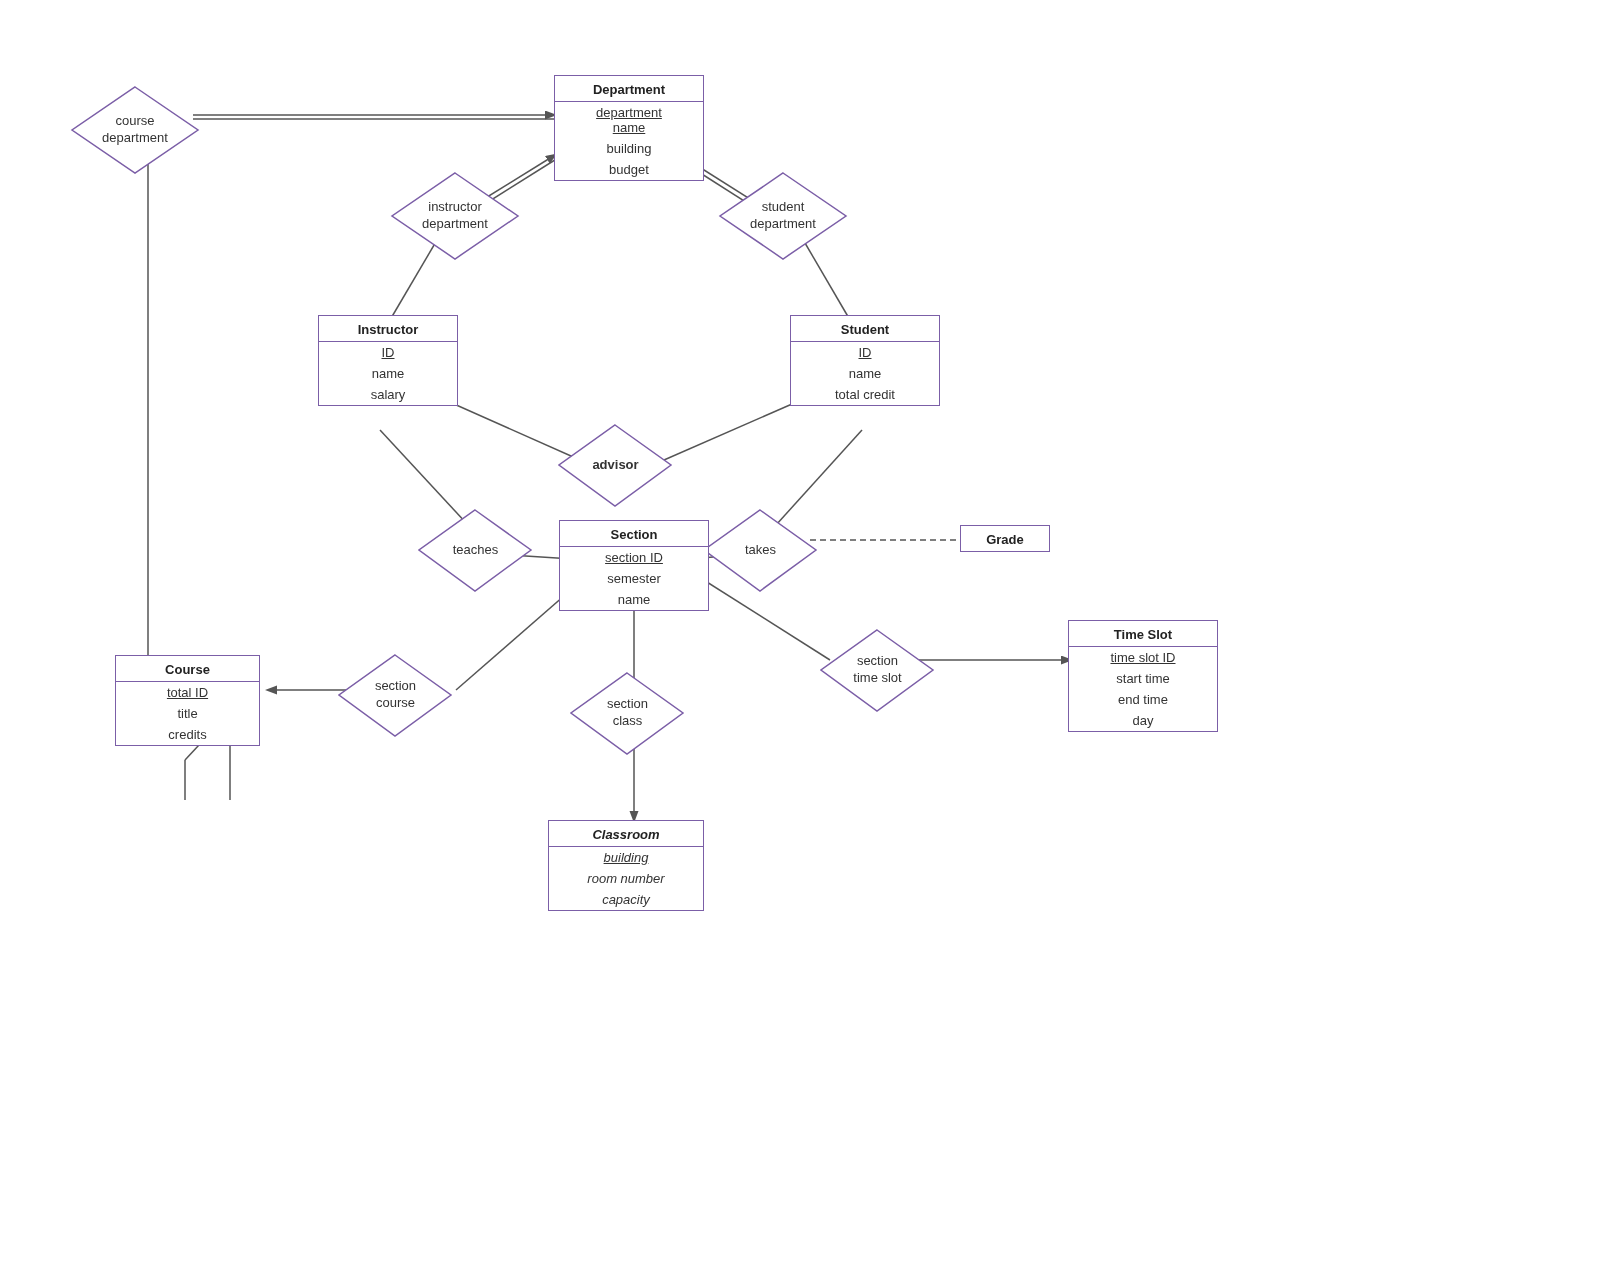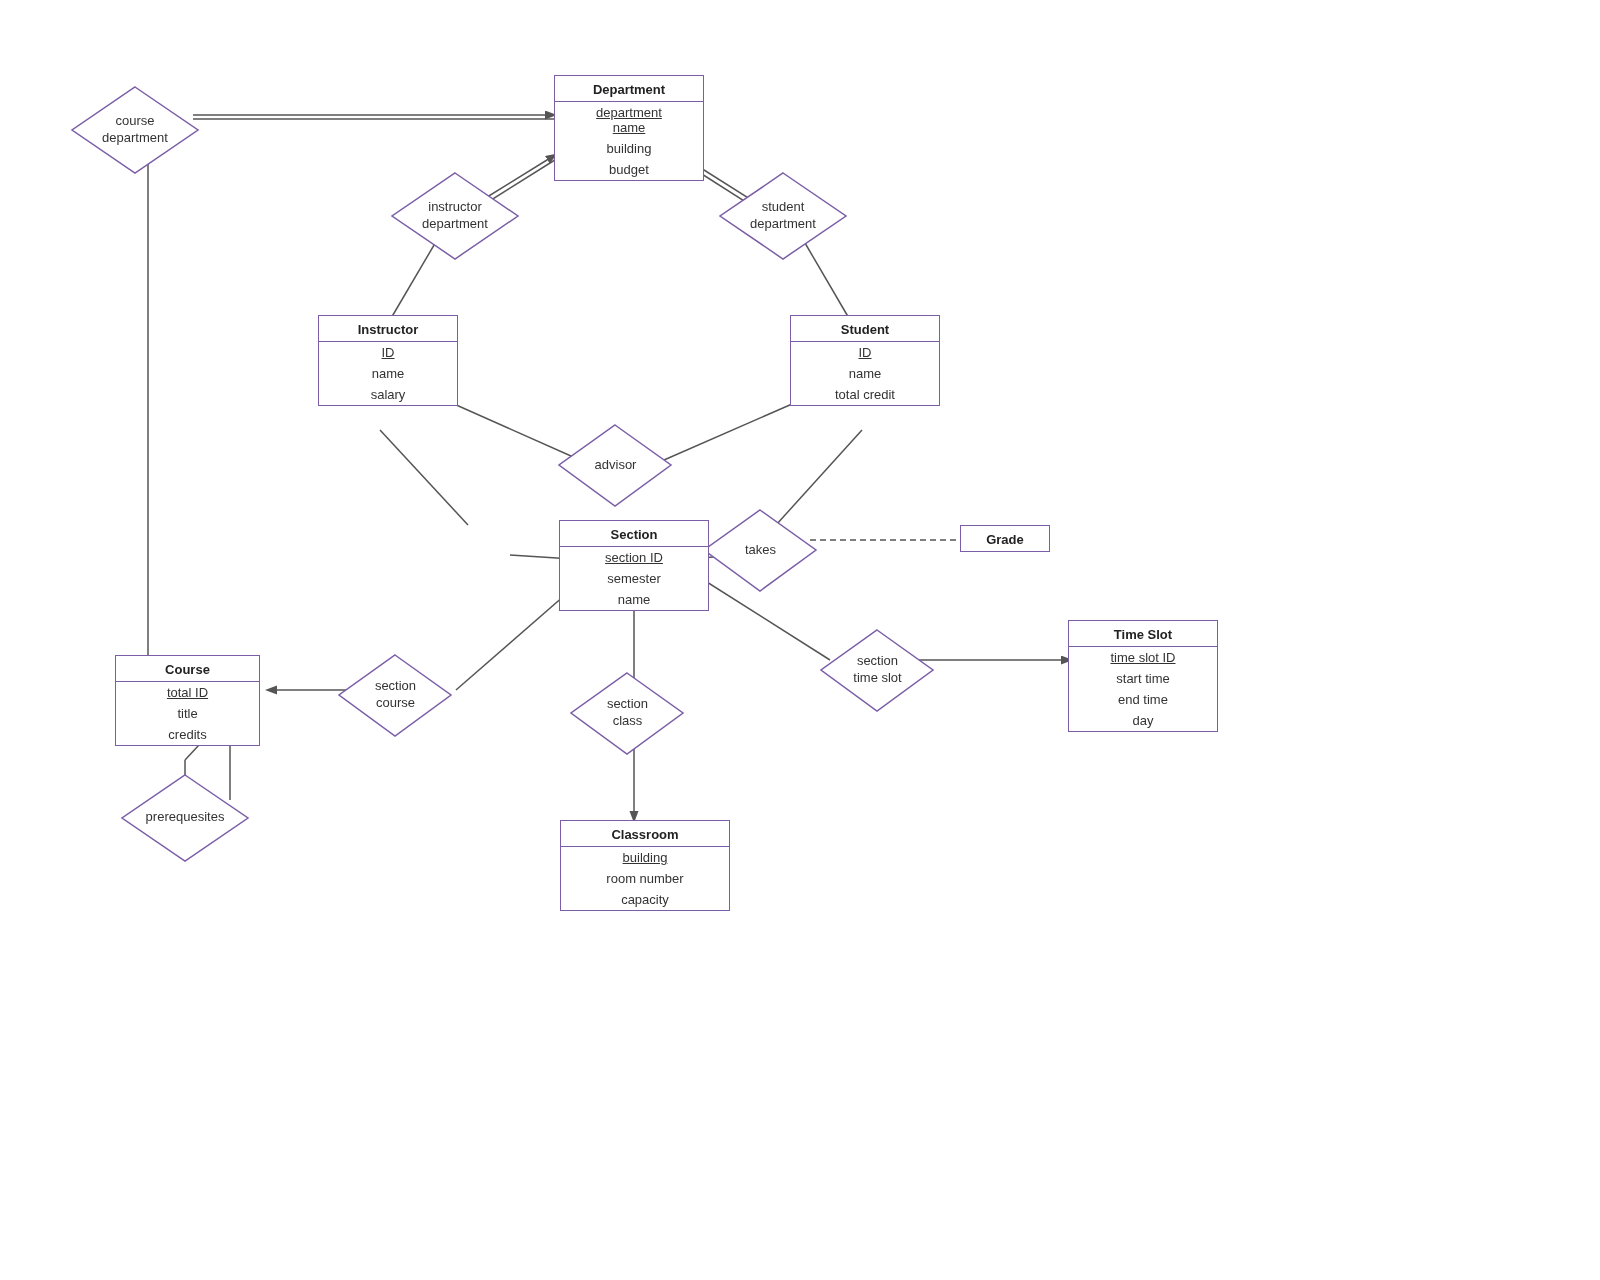--- a/index.html
+++ b/index.html
@@ -187,7 +187,7 @@
   </div>
 
   <div class="diamond-wrap" style="left:558px; top:420px; width:115px; height:90px;">
-    <div class="diamond" style="width:115px; height:85px;">
+    <div class="diamond" style="width:115px; height:85px;font-weight:bold;">
       <svg width="115" height="85" viewBox="0 0 115 85">
         <polygon points="57,2 113,42 57,83 1,42" fill="white" stroke="#7b5ea7" stroke-width="1.5"></polygon>
       </svg>

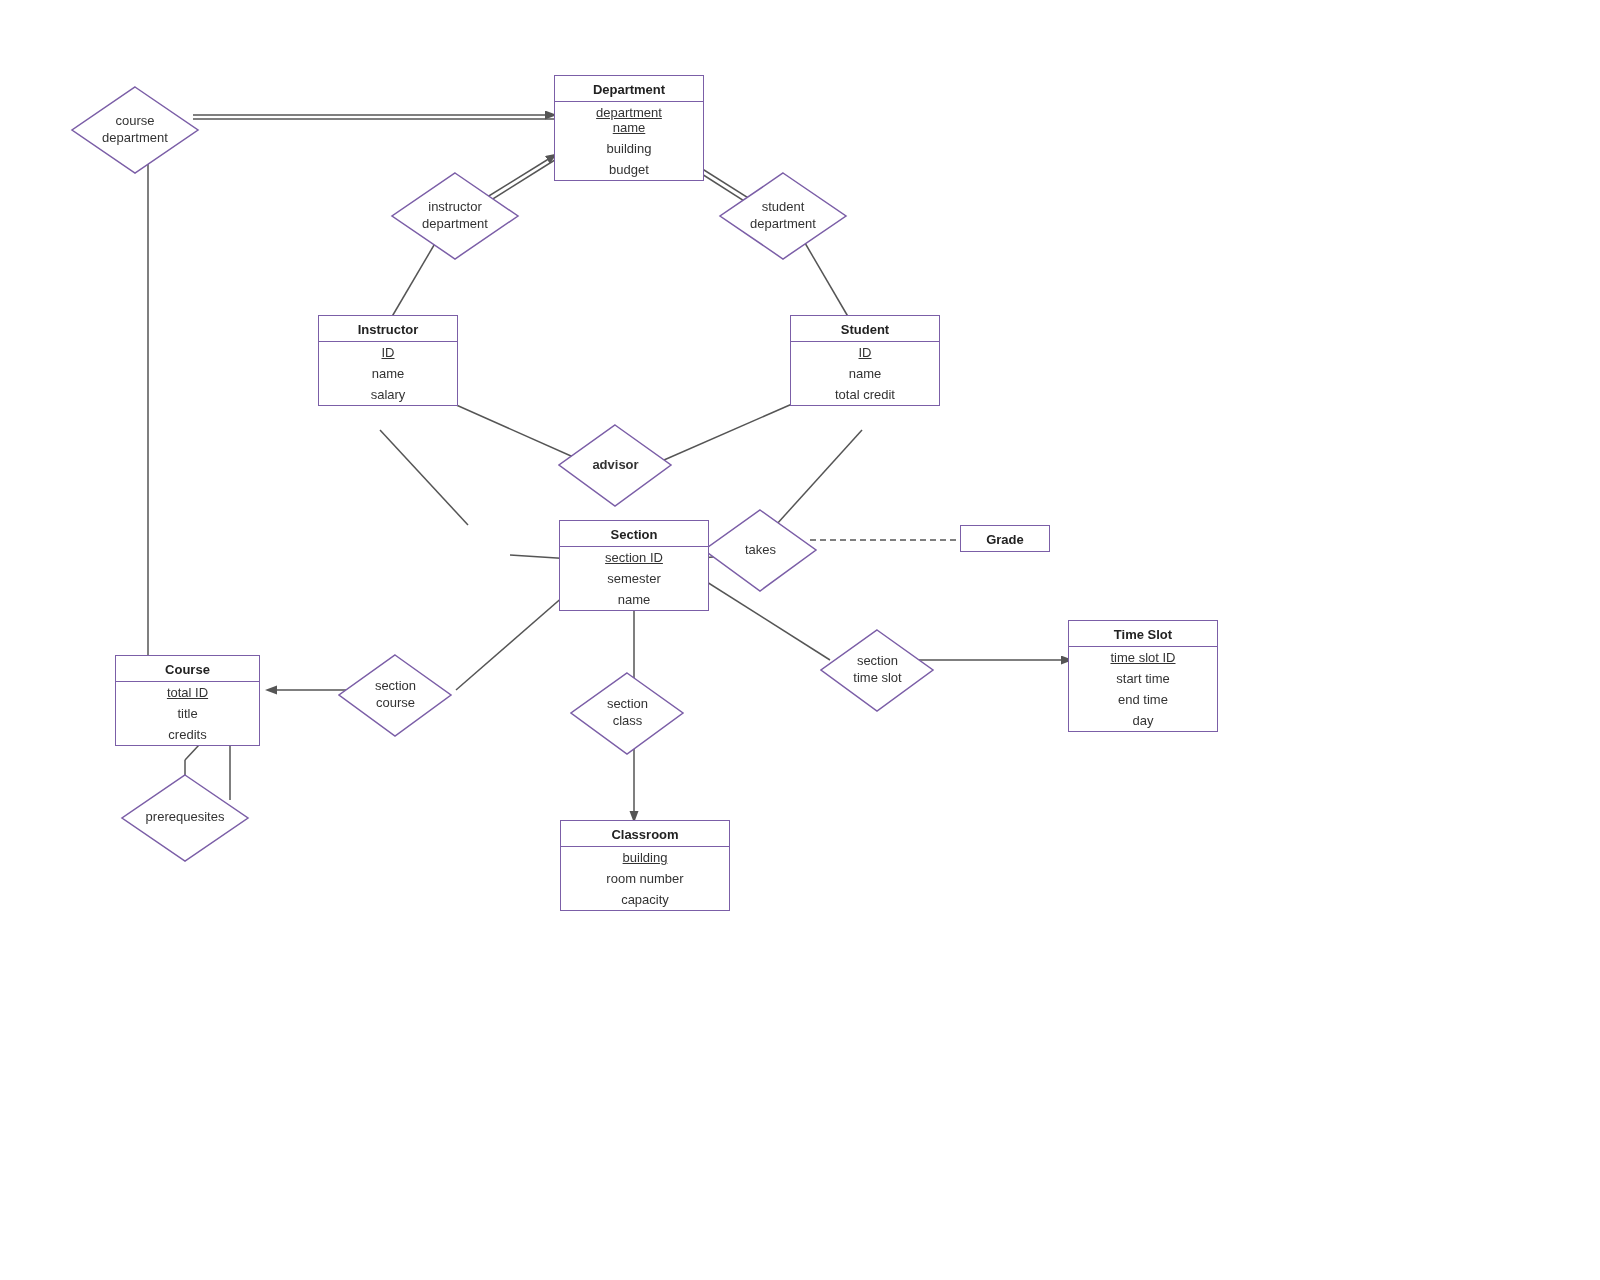--- a/index.html
+++ b/index.html
@@ -195,6 +195,14 @@
     </div>
   </div>
 
+  <div class="diamond-wrap" style="left:418px; top:505px; width:115px; height:90px;">
+    <div class="diamond" style="width:115px; height:85px;">
+      <svg width="115" height="85" viewBox="0 0 115 85">
+        <polygon points="57,2 113,42 57,83 1,42" fill="white" stroke="#7b5ea7" stroke-width="1.5"></polygon>
+      </svg>
+      <span class="diamond-label">teaches</span>
+    </div>
+  </div>
 
   <div class="diamond-wrap" style="left:703px; top:505px; width:115px; height:90px;">
     <div class="diamond" style="width:115px; height:85px;">

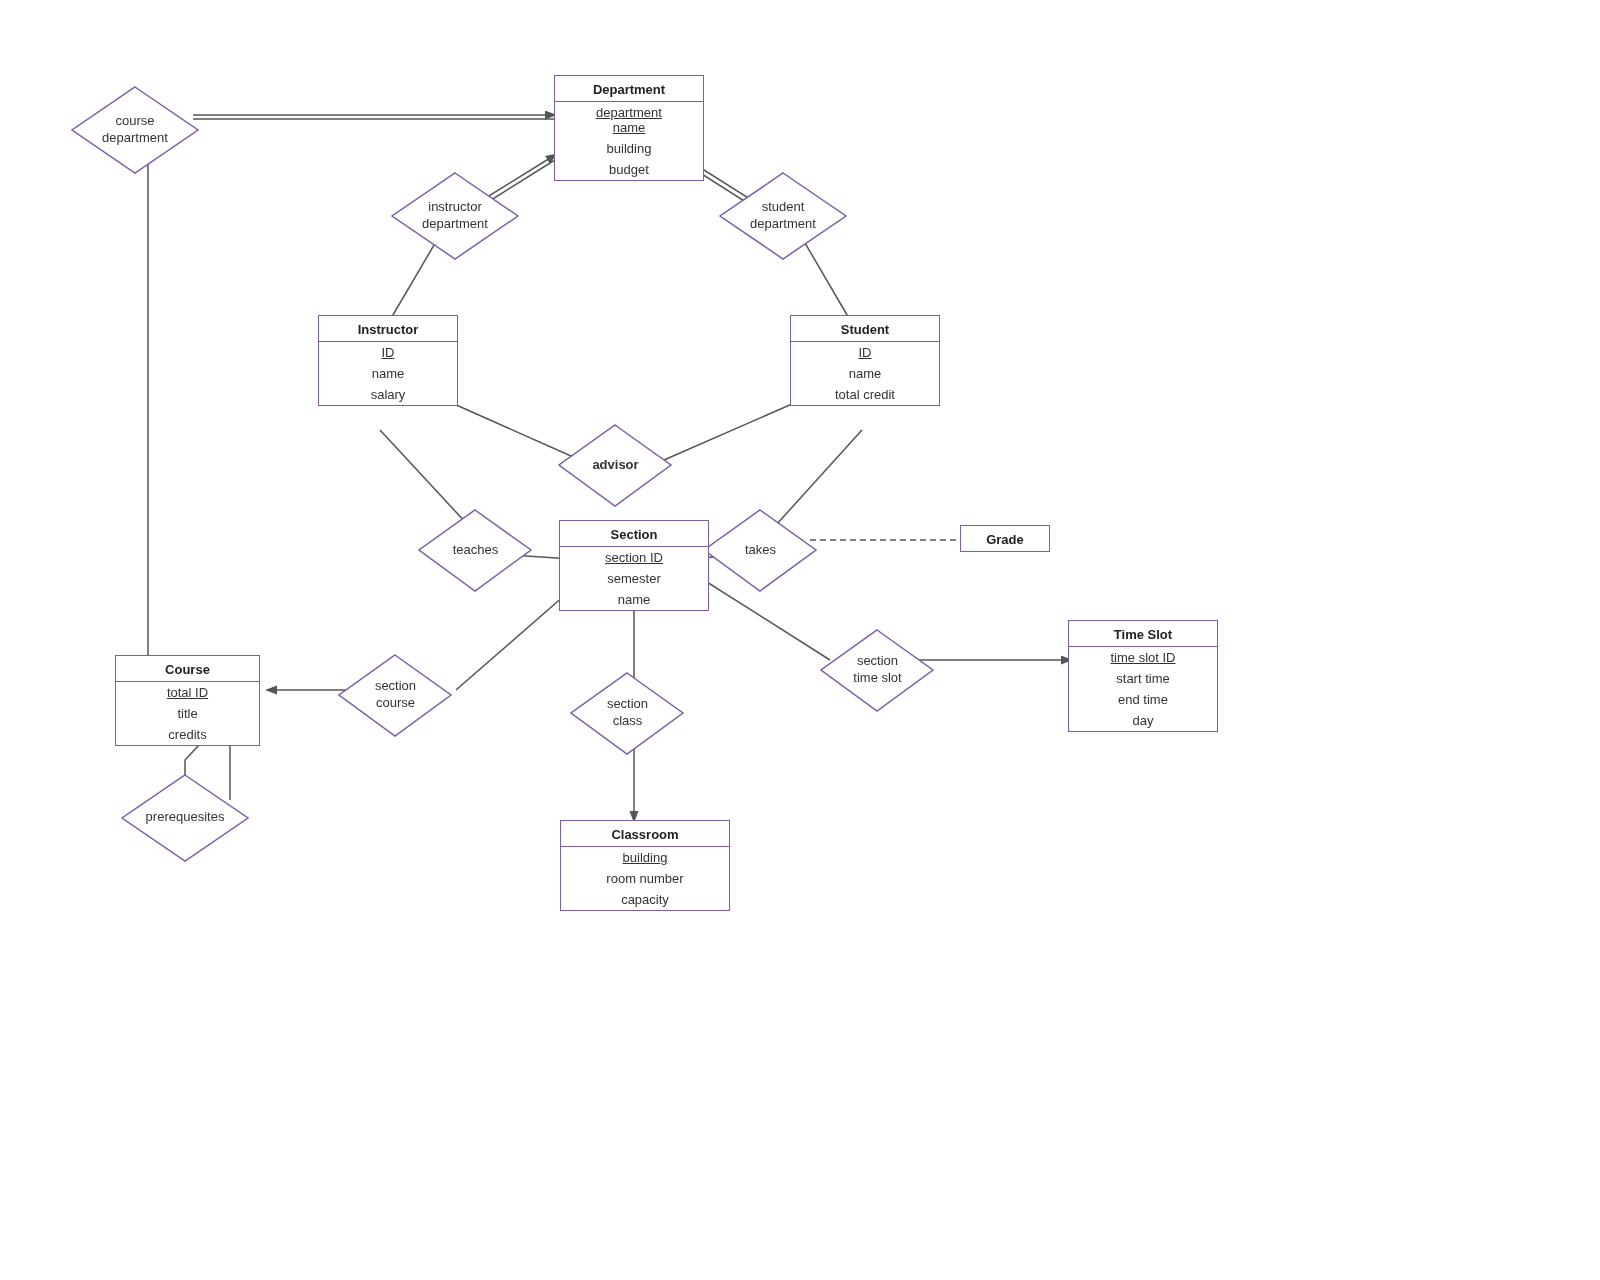--- a/index.html
+++ b/index.html
@@ -242,14 +242,6 @@
     </div>
   </div>
 
-  <div class="diamond-wrap" style="left:120px; top:770px; width:130px; height:95px;">
-    <div class="diamond" style="width:130px; height:90px;">
-      <svg width="130" height="90" viewBox="0 0 130 90">
-        <polygon points="65,2 128,45 65,88 2,45" fill="white" stroke="#7b5ea7" stroke-width="1.5"></polygon>
-      </svg>
-      <span class="diamond-label">prerequesites</span>
-    </div>
-  </div>
 
   <div class="diamond-wrap" style="left:570px; top:668px; width:115px; height:90px;">
     <div class="diamond" style="width:115px; height:85px;">

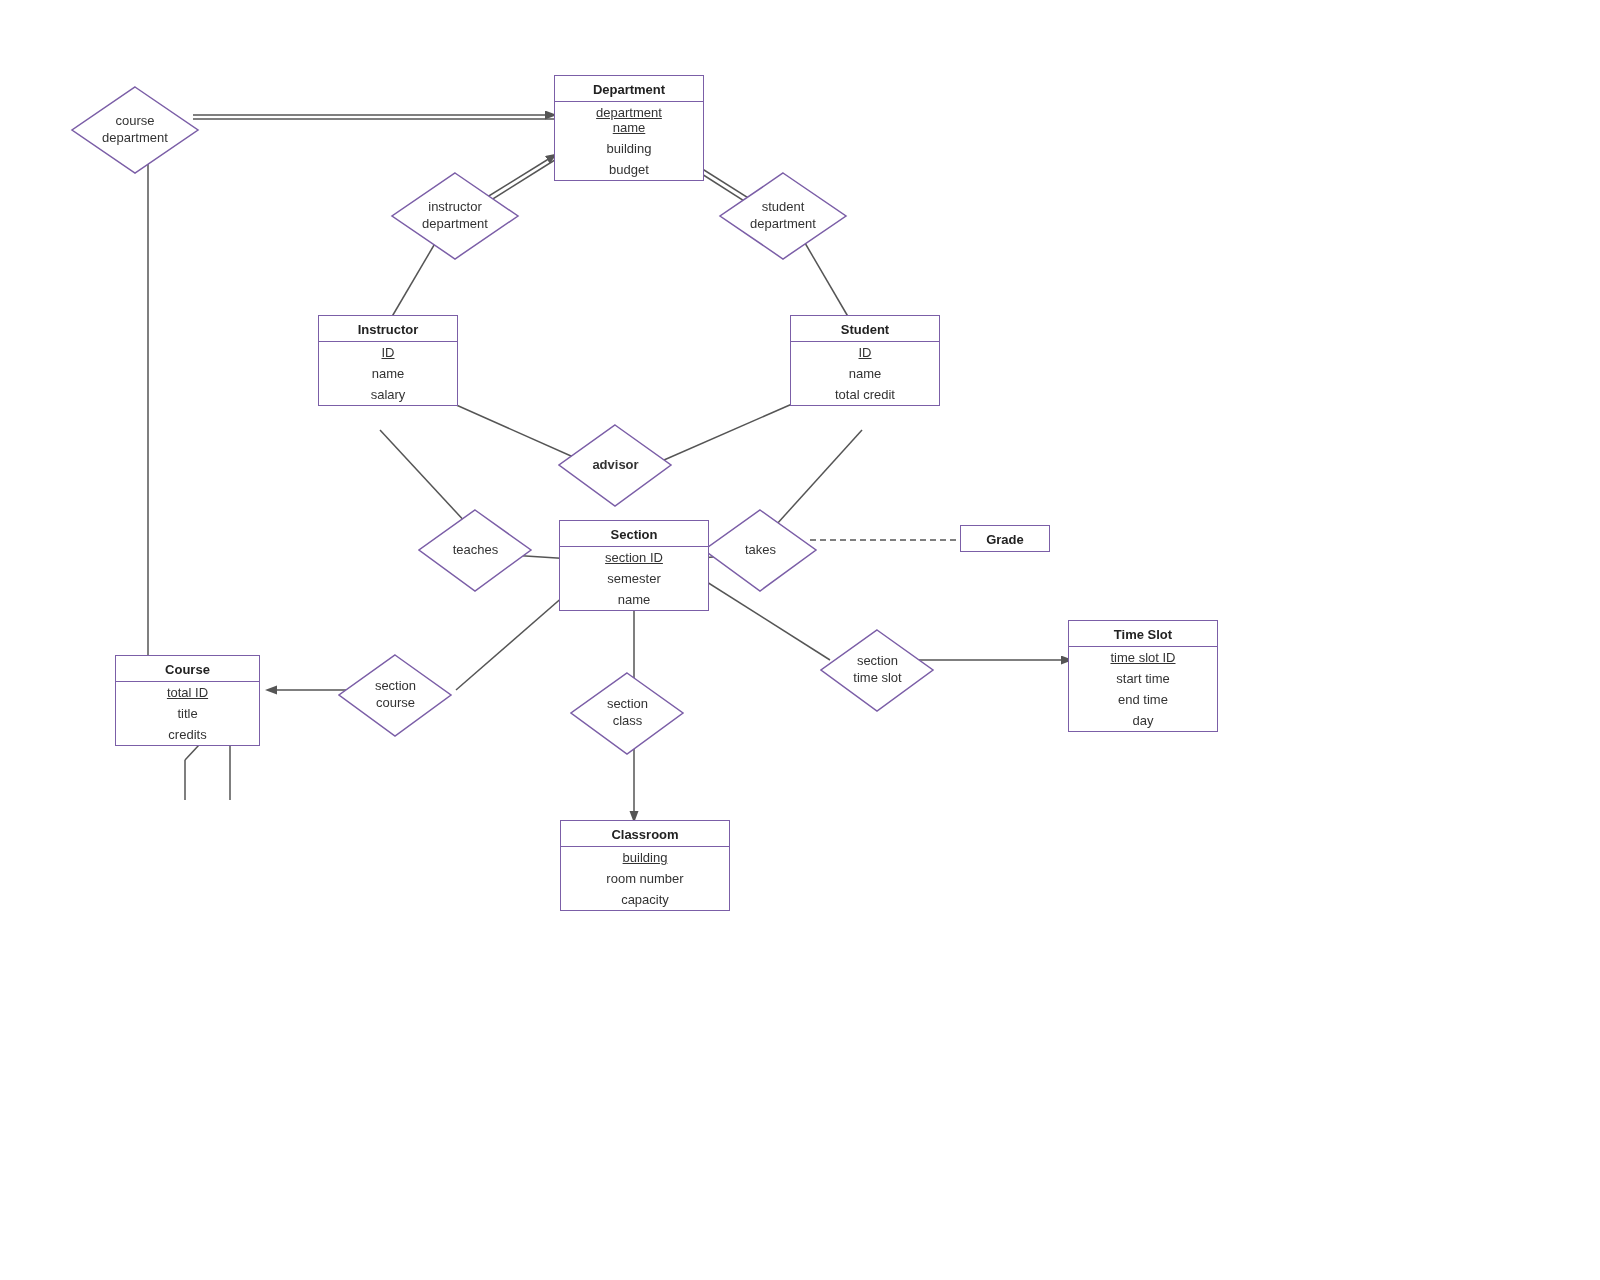--- a/index.html
+++ b/index.html
@@ -252,7 +252,7 @@
     </div>
   </div>
 
-  <div class="entity" style="left:560px; top:820px; width:170px;">
+  <div class="entity" style="left:548px; top:820px; width:156px;font-style:italic;">
     <div class="entity-title">Classroom</div>
     <div class="entity-divider"></div>
     <div class="entity-attr pk">building</div>

